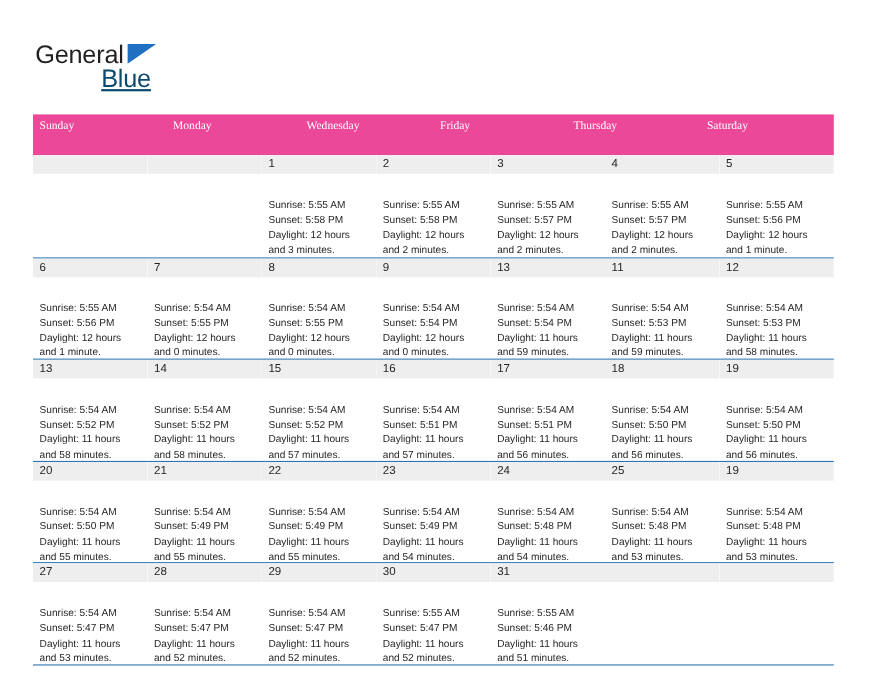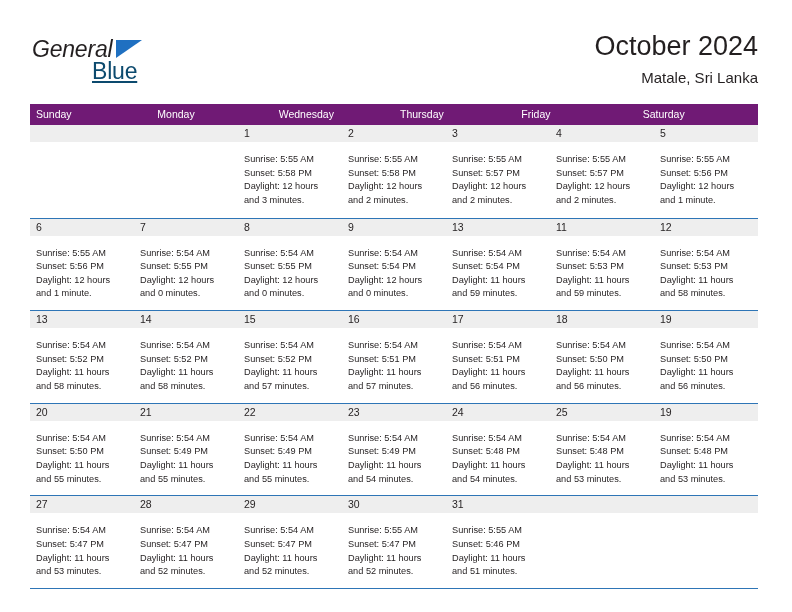--- a/index.html
+++ b/index.html
@@ -39,7 +39,6 @@
     letter-spacing: -0.2px;
     color: #231f20;
     font-family: "Liberation Sans", sans-serif;
-    font-style: italic;
   }
   .brand-triangle {
     position: absolute;

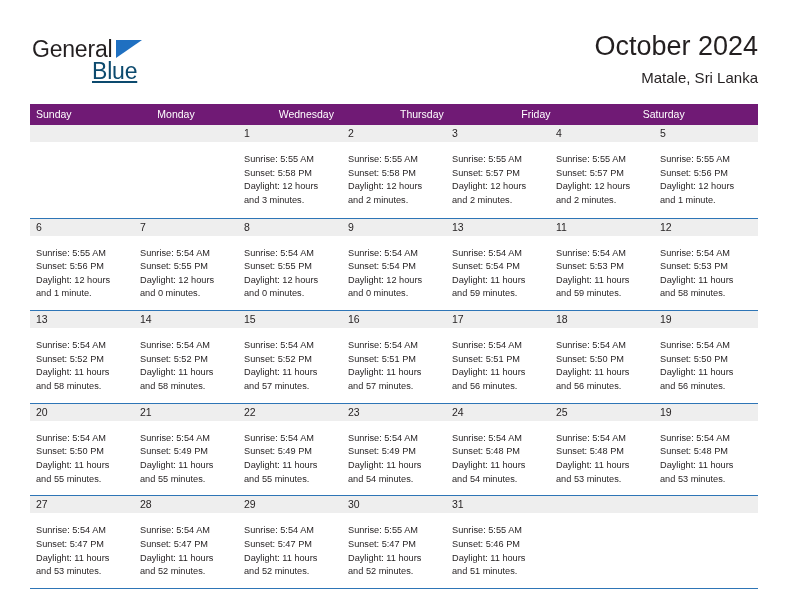--- a/index.html
+++ b/index.html
@@ -157,10 +157,6 @@
     <span class="brand-blue">Blue</span>
   </div>
 
-  <div class="title-block">
-    <h1 class="cal-title">October 2024</h1>
-    <h2 class="cal-subtitle">Matale, Sri Lanka</h2>
-  </div>
 
 </div>
 

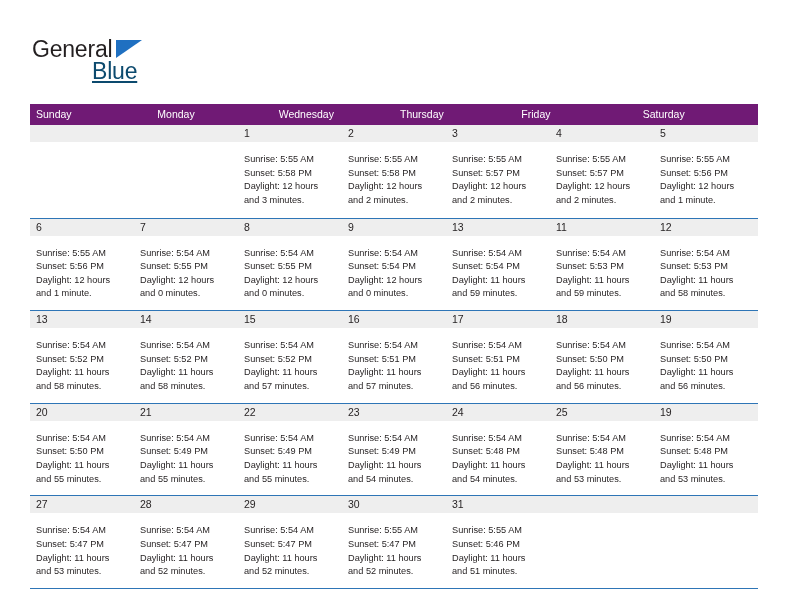--- a/index.html
+++ b/index.html
@@ -89,8 +89,9 @@
   }
   .weekday-header {
     display: flex;
-    background: #701a75;
-    height: 21px;
+    background: #ec4899;
+    height: 37px;
+    font-family: Liberation Serif, serif;
   }
   .weekday-cell {
     flex: 1 1 0;

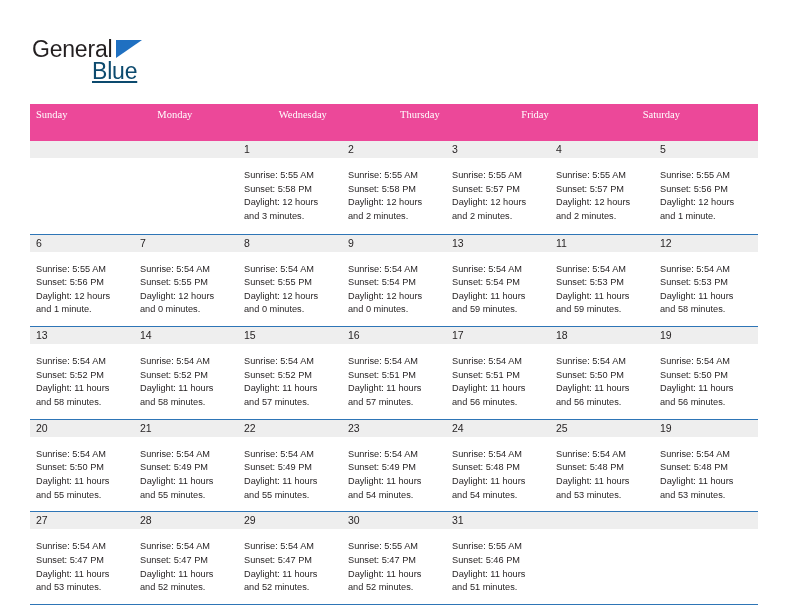--- a/index.html
+++ b/index.html
@@ -166,8 +166,8 @@
       <div class="weekday-cell">Sunday</div>
       <div class="weekday-cell">Monday</div>
       <div class="weekday-cell">Wednesday</div>
+      <div class="weekday-cell">Friday</div>
       <div class="weekday-cell">Thursday</div>
-      <div class="weekday-cell">Friday</div>
       <div class="weekday-cell">Saturday</div>
     </div>
   <div id="weeks-container">

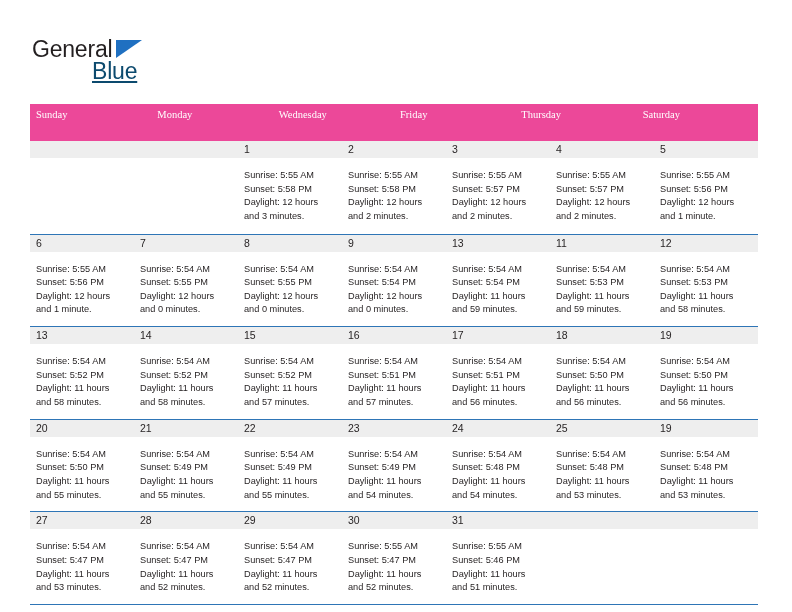--- a/index.html
+++ b/index.html
@@ -133,7 +133,7 @@
     background: #eeeeee;
   }
   .day-info {
-    padding: 11px 6px 0 6px;
+    padding: 22px 6px 0 6px;
     font-size: 9.2px;
     line-height: 13.6px;
     color: #231f20;

